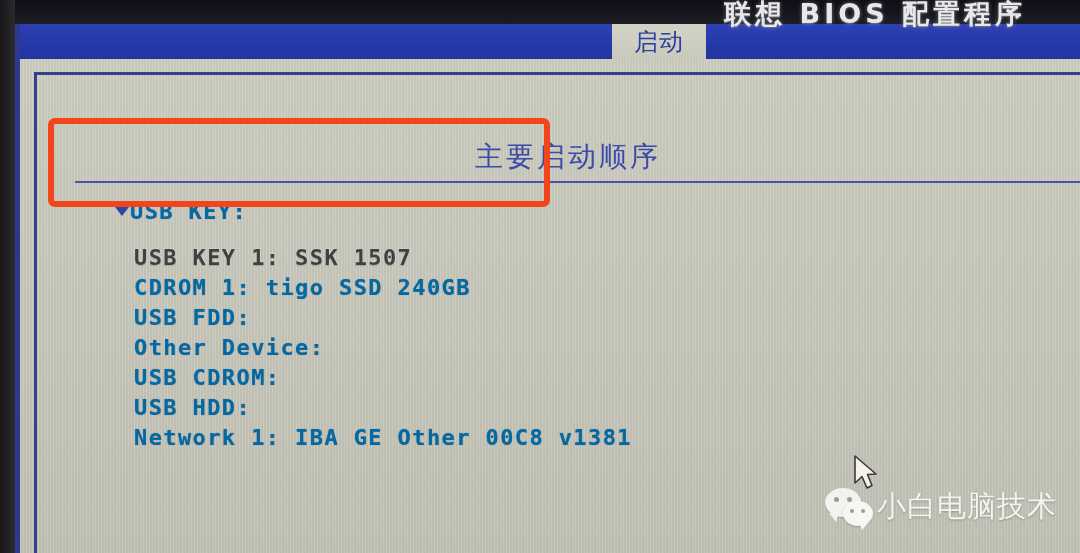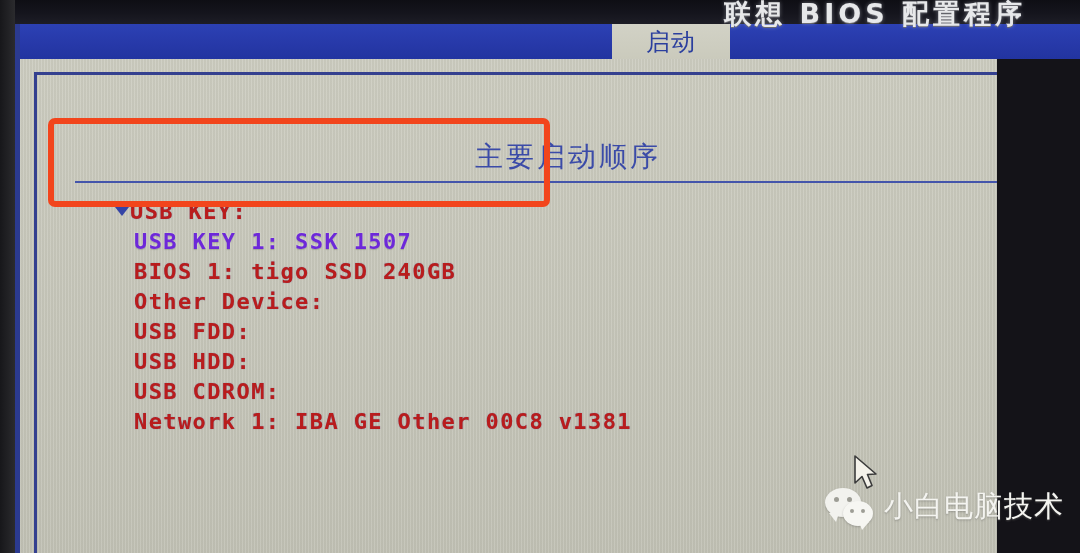--- a/index.html
+++ b/index.html
@@ -48,7 +48,7 @@
     z-index:20;
   }
   .tab-active {
-    position:absolute; left:612px; top:24px; width:118px; height:35px;
+    position:absolute; left:612px; top:24px; width:94px; height:35px;
     background:linear-gradient(180deg,#d2d2c6 0%, #cacabc 100%);
     z-index:21;
     display:flex; align-items:center; justify-content:center;

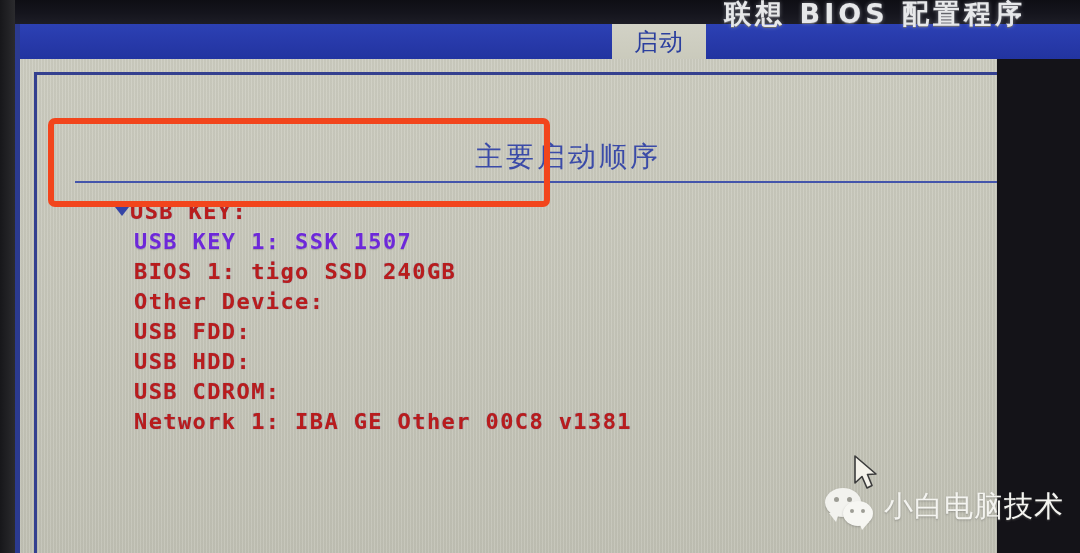--- a/index.html
+++ b/index.html
@@ -61,7 +61,7 @@
 
   
   .panel {
-    position:absolute; left:20px; top:59px; width:977px; height:494px;
+    position:absolute; left:20px; top:59px; width:1060px; height:494px;
     background:#c9c9bc;
     z-index:10; overflow:hidden;
   }

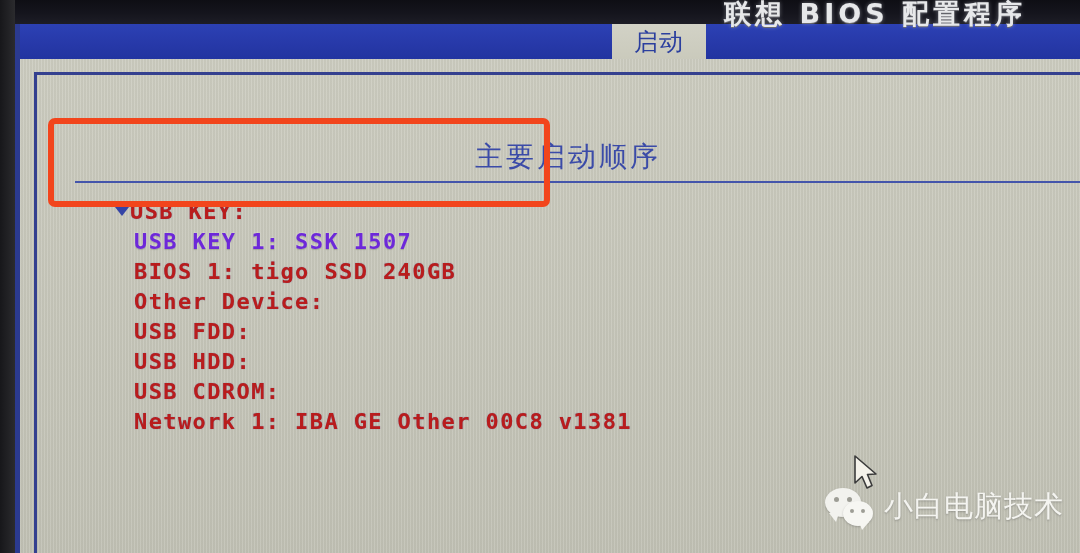--- a/index.html
+++ b/index.html
@@ -114,7 +114,7 @@
     font-family:"DejaVu Sans Mono", monospace;
     font-size:22px; font-weight:700;
     letter-spacing:1.4px; white-space:nowrap;
-    color:#b91c1c;
+    color:#0369a1;
     text-shadow:0 0 1px rgba(40,55,150,.5);
   }
   .boot-row.child { padding-left:19px; }

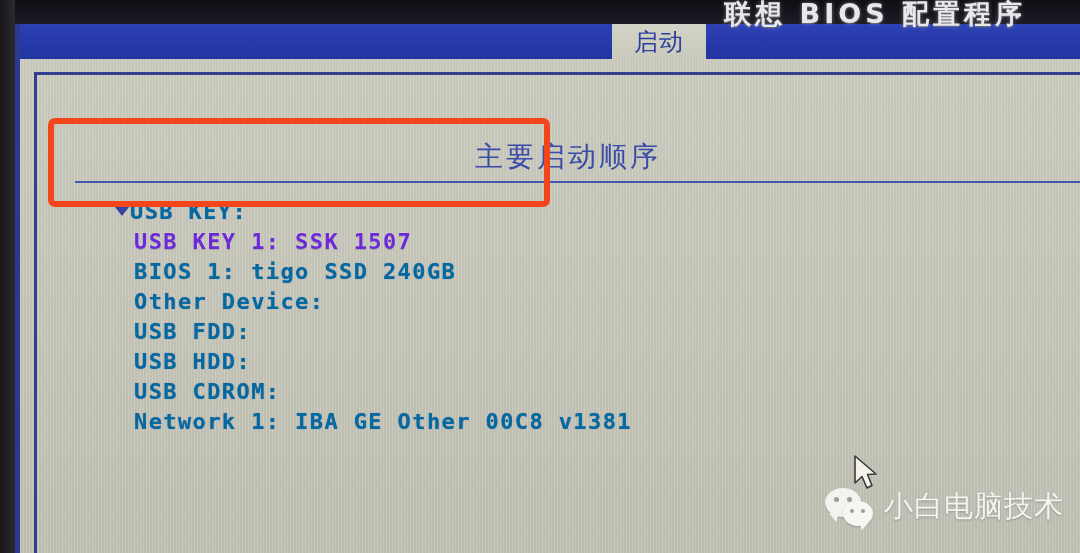--- a/index.html
+++ b/index.html
@@ -119,8 +119,9 @@
   }
   .boot-row.child { padding-left:19px; }
   .boot-row.selected {
-    color:#6d28d9;
+    color:#404040;
     text-shadow:0 0 2px rgba(255,255,255,.55), 0 1px 1px rgba(90,90,80,.45);
+    margin-top:16px;
   }
   .caret {
     display:inline-block; width:0; height:0;

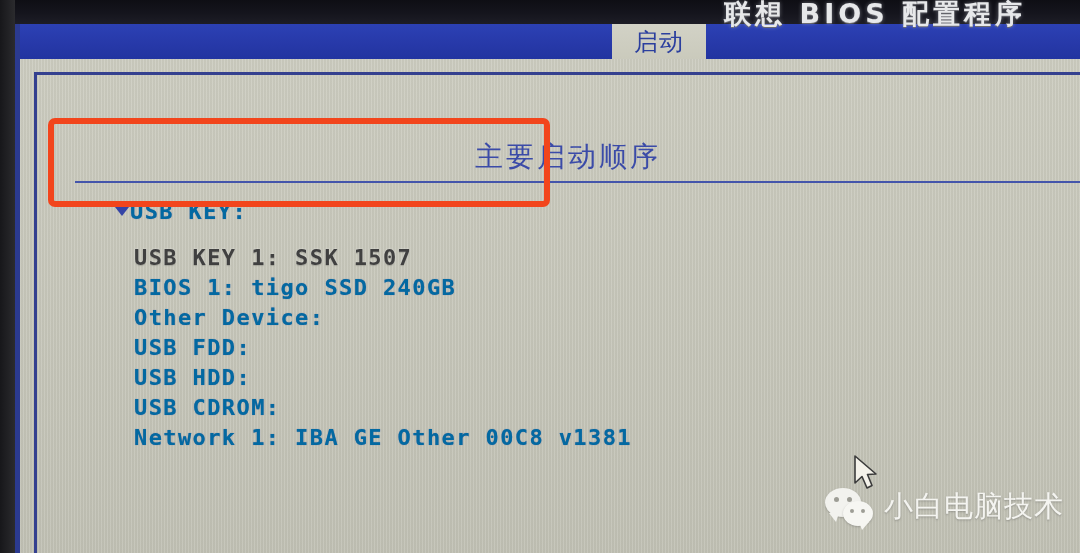--- a/index.html
+++ b/index.html
@@ -228,7 +228,7 @@
     <div class="bootlist">
         <div class="boot-row"><span class="caret"></span><span>USB KEY:</span></div>
         <div class="boot-row child selected"><span>USB KEY 1: SSK 1507</span></div>
-        <div class="boot-row child"><span>BIOS 1: tigo SSD 240GB</span></div>
+        <div class="boot-row child"><span>CDROM 1: tigo SSD 240GB</span></div>
         <div class="boot-row child"><span>Other Device:</span></div>
         <div class="boot-row child"><span>USB FDD:</span></div>
         <div class="boot-row child"><span>USB HDD:</span></div>

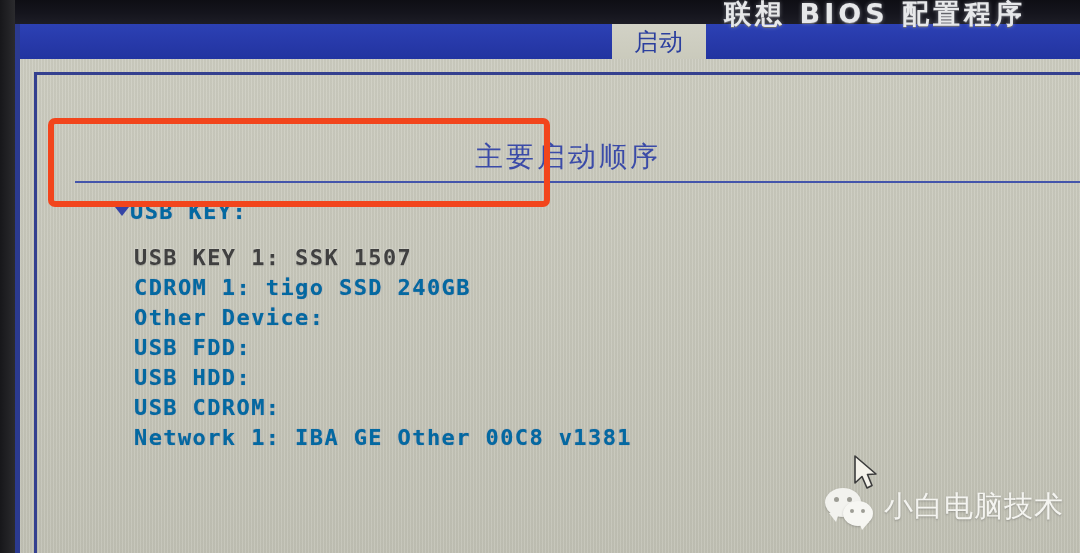--- a/index.html
+++ b/index.html
@@ -229,8 +229,8 @@
         <div class="boot-row"><span class="caret"></span><span>USB KEY:</span></div>
         <div class="boot-row child selected"><span>USB KEY 1: SSK 1507</span></div>
         <div class="boot-row child"><span>CDROM 1: tigo SSD 240GB</span></div>
+        <div class="boot-row child"><span>USB FDD:</span></div>
         <div class="boot-row child"><span>Other Device:</span></div>
-        <div class="boot-row child"><span>USB FDD:</span></div>
         <div class="boot-row child"><span>USB HDD:</span></div>
         <div class="boot-row child"><span>USB CDROM:</span></div>
         <div class="boot-row child"><span>Network 1: IBA GE Other 00C8 v1381</span></div>

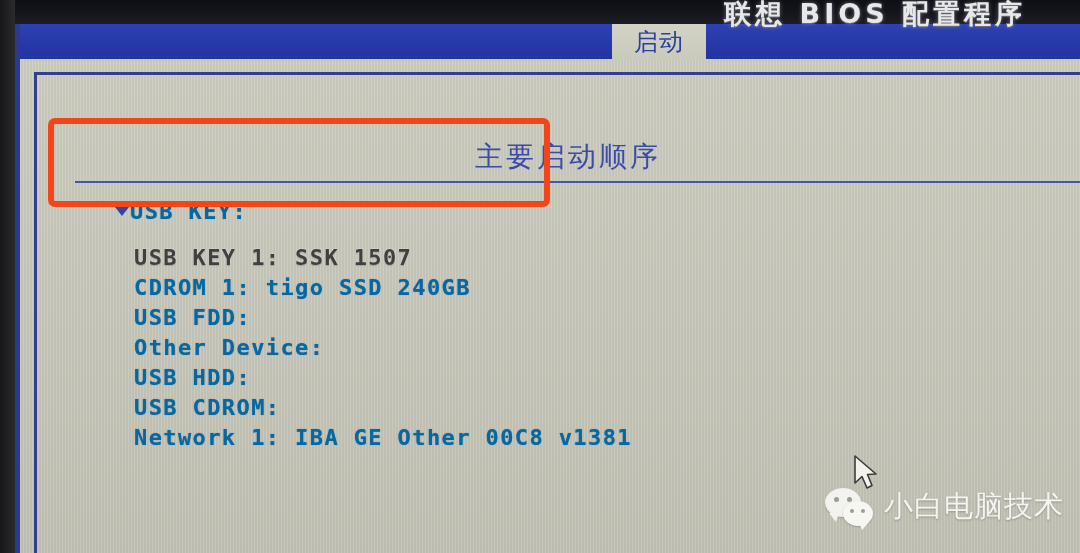--- a/index.html
+++ b/index.html
@@ -231,8 +231,8 @@
         <div class="boot-row child"><span>CDROM 1: tigo SSD 240GB</span></div>
         <div class="boot-row child"><span>USB FDD:</span></div>
         <div class="boot-row child"><span>Other Device:</span></div>
+        <div class="boot-row child"><span>USB CDROM:</span></div>
         <div class="boot-row child"><span>USB HDD:</span></div>
-        <div class="boot-row child"><span>USB CDROM:</span></div>
         <div class="boot-row child"><span>Network 1: IBA GE Other 00C8 v1381</span></div>
       </div>
 

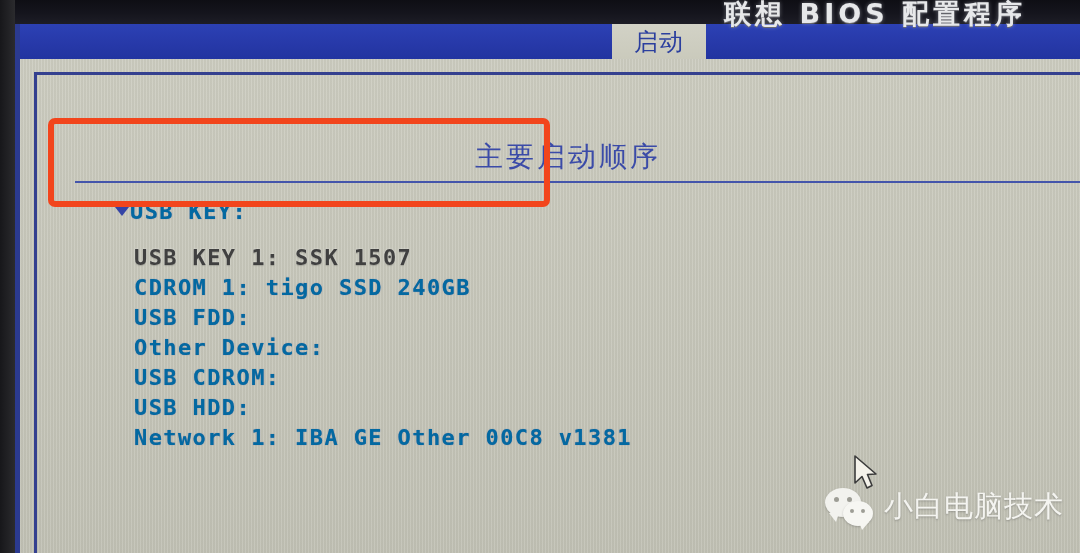--- a/index.html
+++ b/index.html
@@ -159,7 +159,7 @@
   
   .watermark {
     position:absolute; left:825px; top:487px;
-    display:flex; align-items:center; gap:7px; z-index:24;
+    display:flex; align-items:center; z-index:24;
   }
   .wechat-logo { position:relative; width:52px; height:38px; }
   .wechat-logo .bubble-big {

